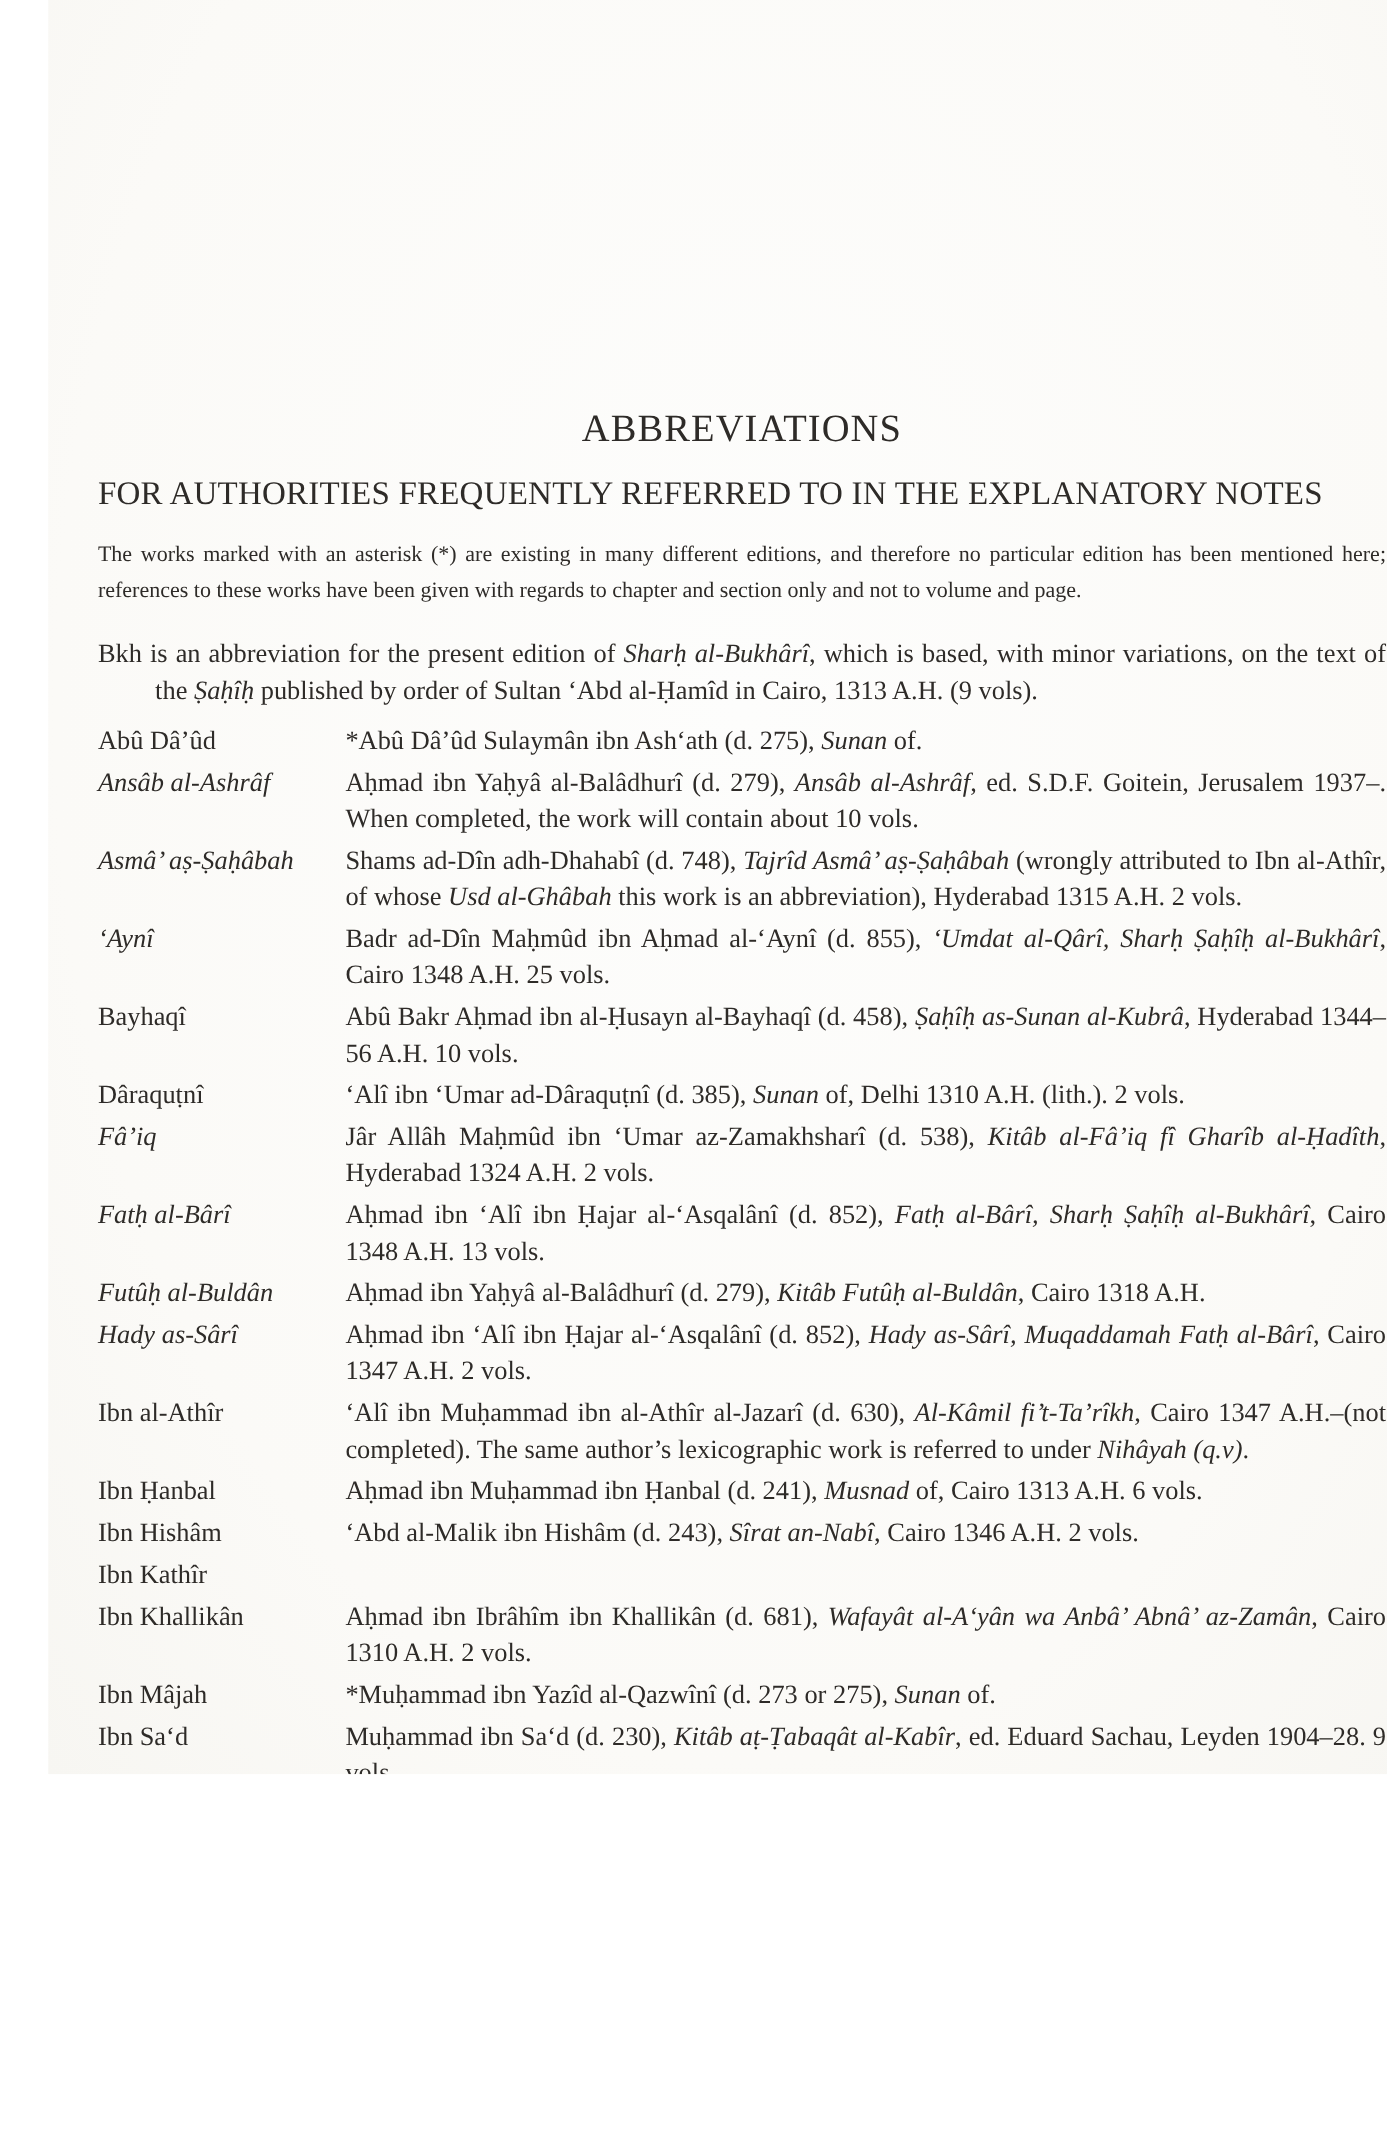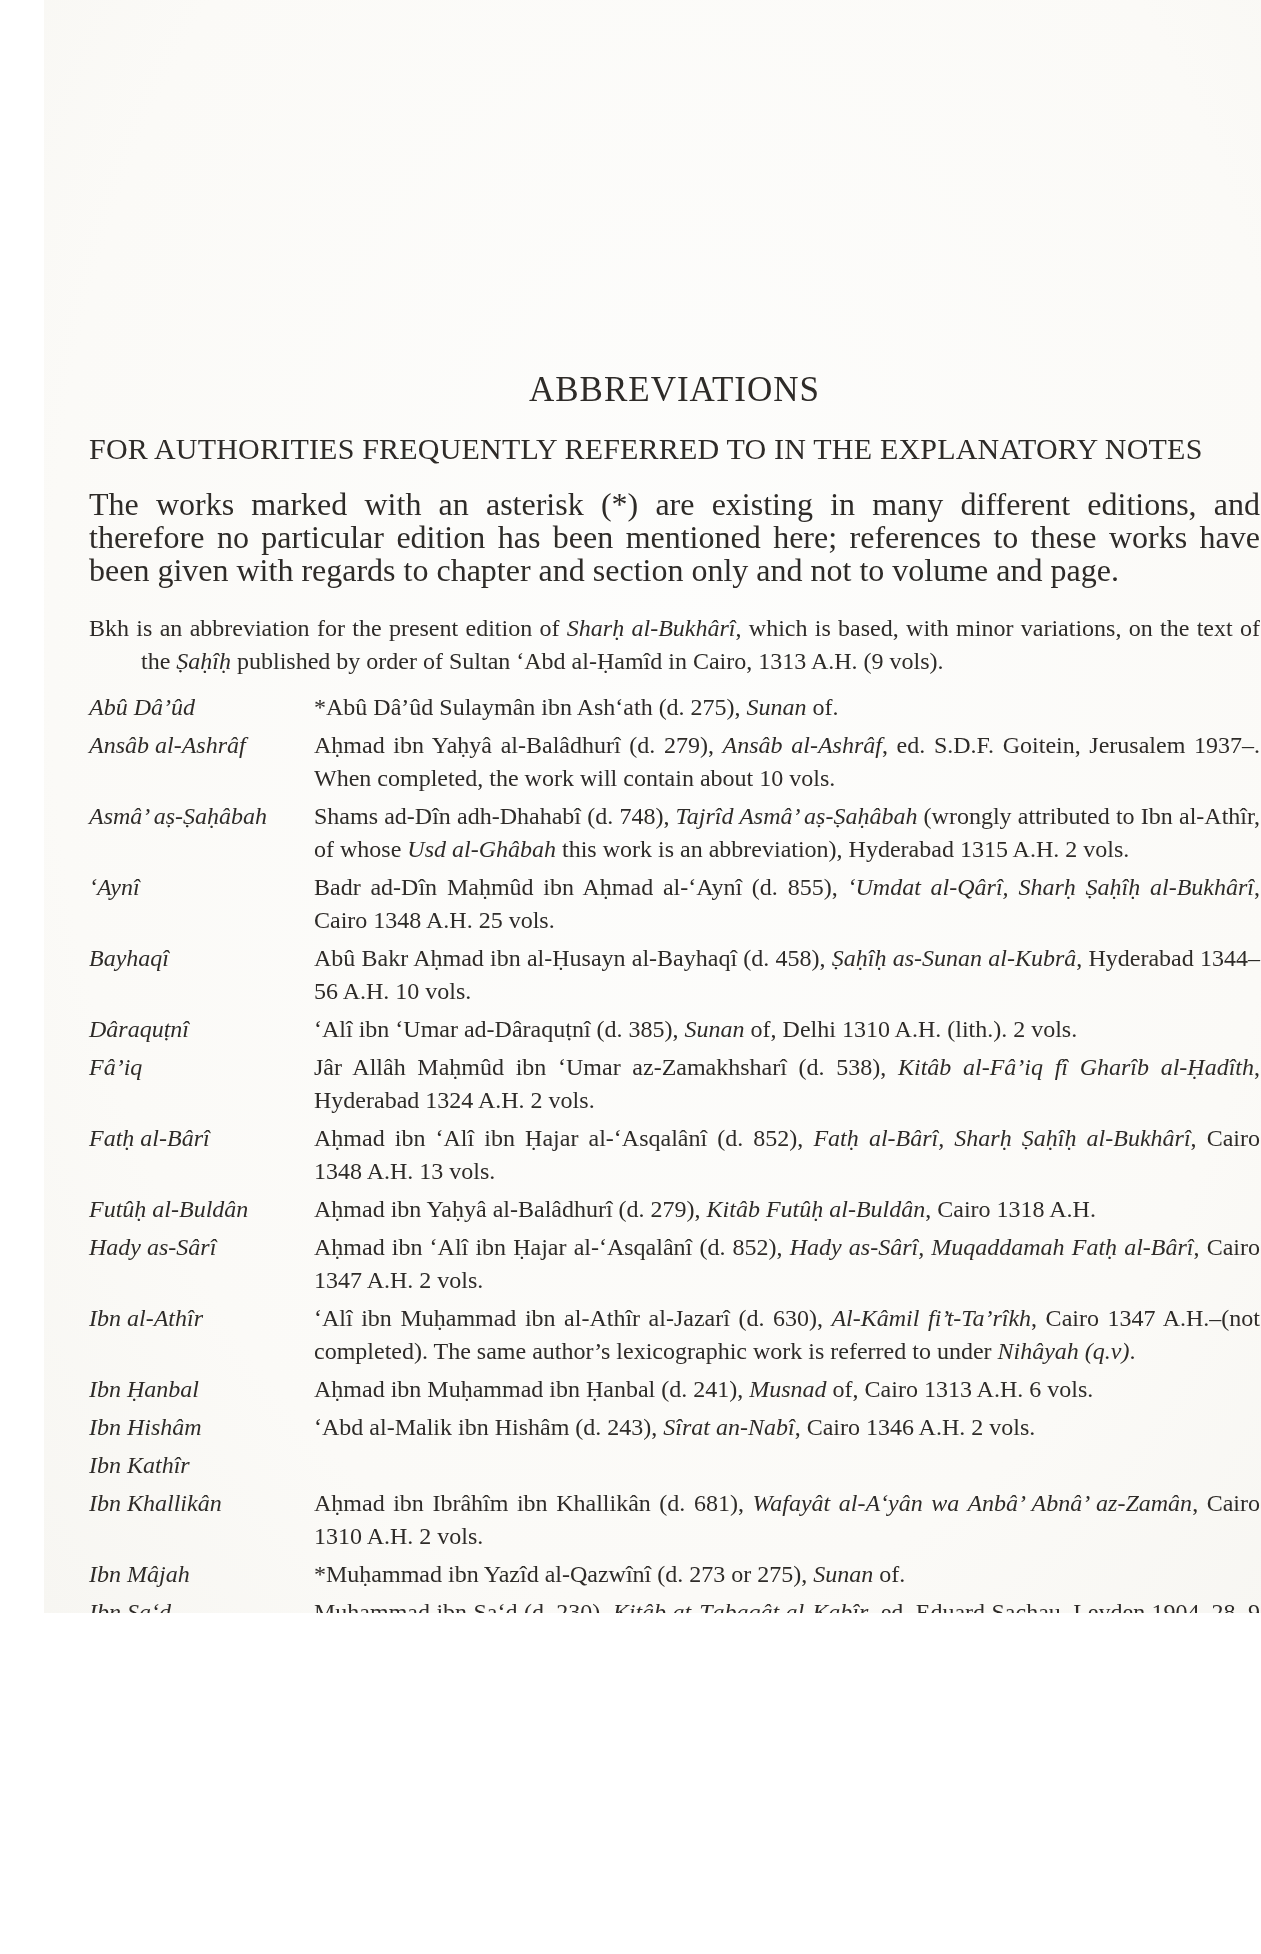--- a/index.html
+++ b/index.html
@@ -40,7 +40,7 @@
   }
   .intro {
     margin: 24px 0 0 0;
-    font-size: 32px;
+    font-size: 20px;
     line-height: 33px;
     text-align: justify;
   }

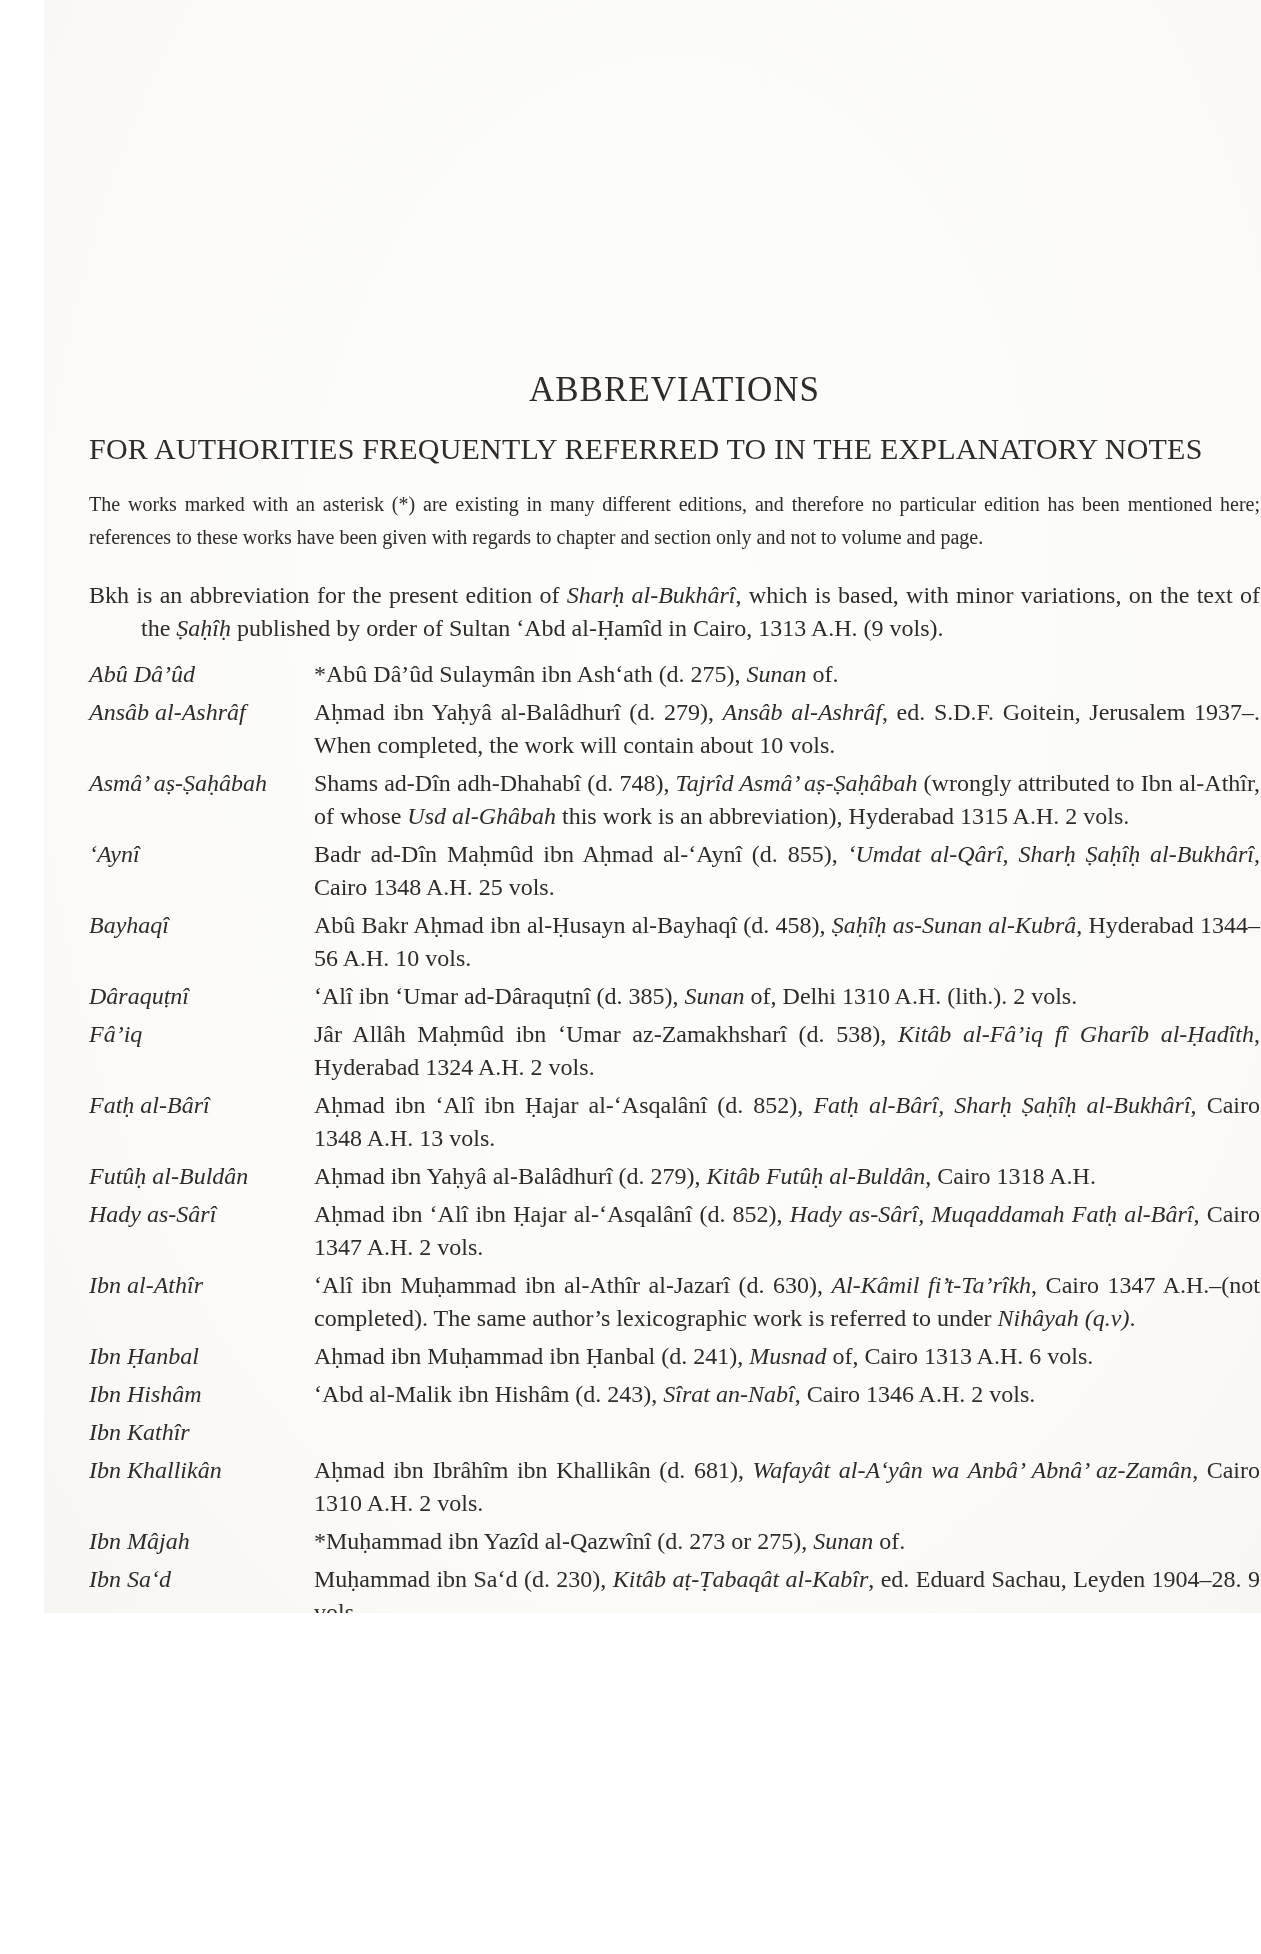--- a/index.html
+++ b/index.html
@@ -64,7 +64,6 @@
   }
   .entry .abbr {
     padding-right: 10px;
-    font-style: italic;
   }
   .entry .abbr.it {
     font-style: italic;

